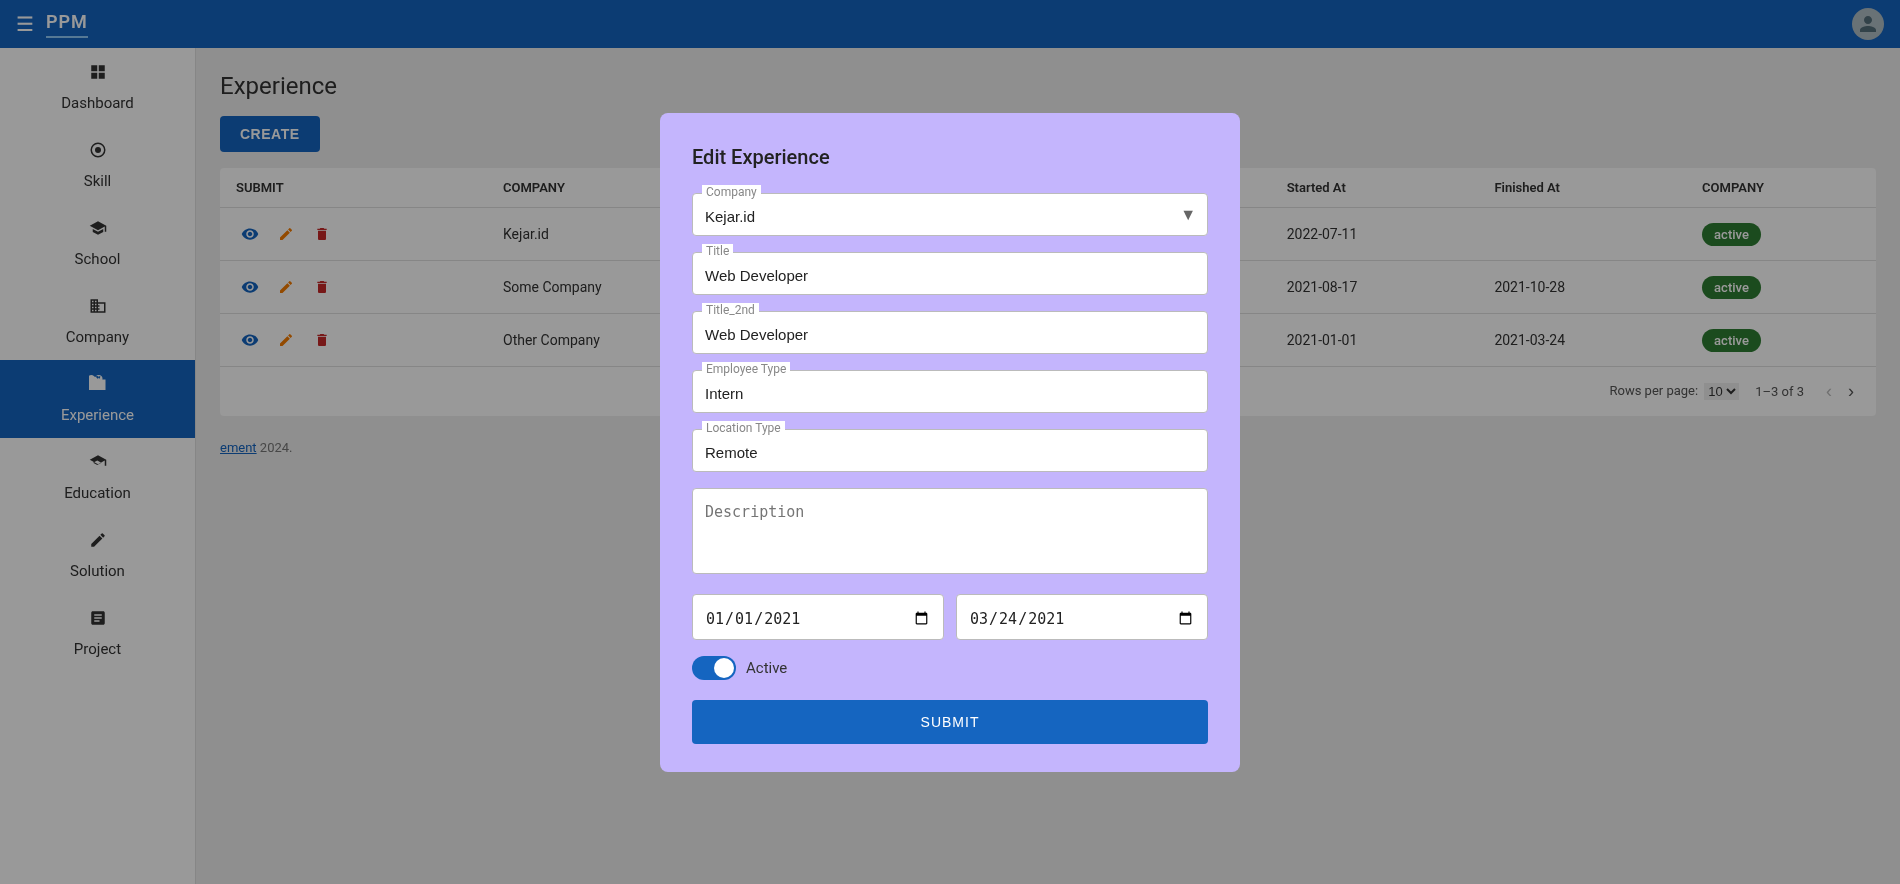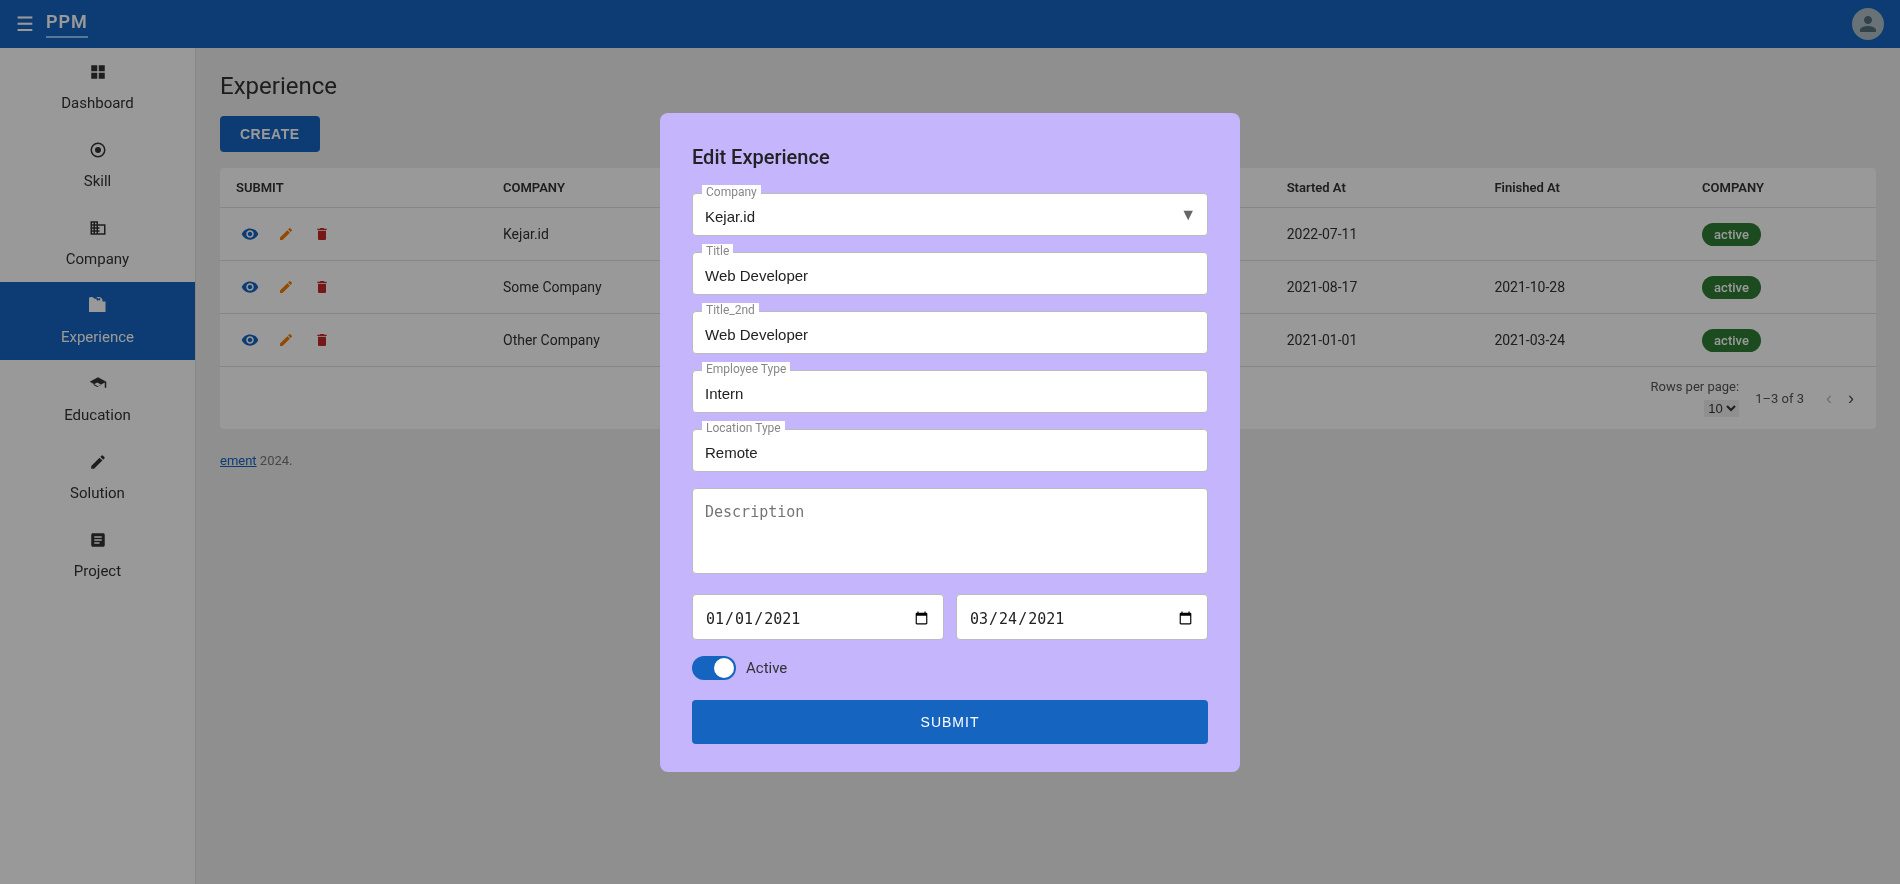--- a/index.html
+++ b/index.html
@@ -359,6 +359,14 @@
         </svg>
     </span>
     <span>Skill</span>
+  </div>
+  <div class="sidebar-item">
+    <span class="sidebar-icon">
+      <svg width="18" height="18" viewBox="0 0 24 24" fill="currentColor">
+          <path d="M5 13.18v4L12 21l7-3.82v-4L12 17l-7-3.82zM12 3L1 9l11 6 9-4.91V17h2V9L12 3z"></path>
+        </svg>
+    </span>
+    <span>School</span>
   </div>
   <div class="sidebar-item">
     <span class="sidebar-icon">

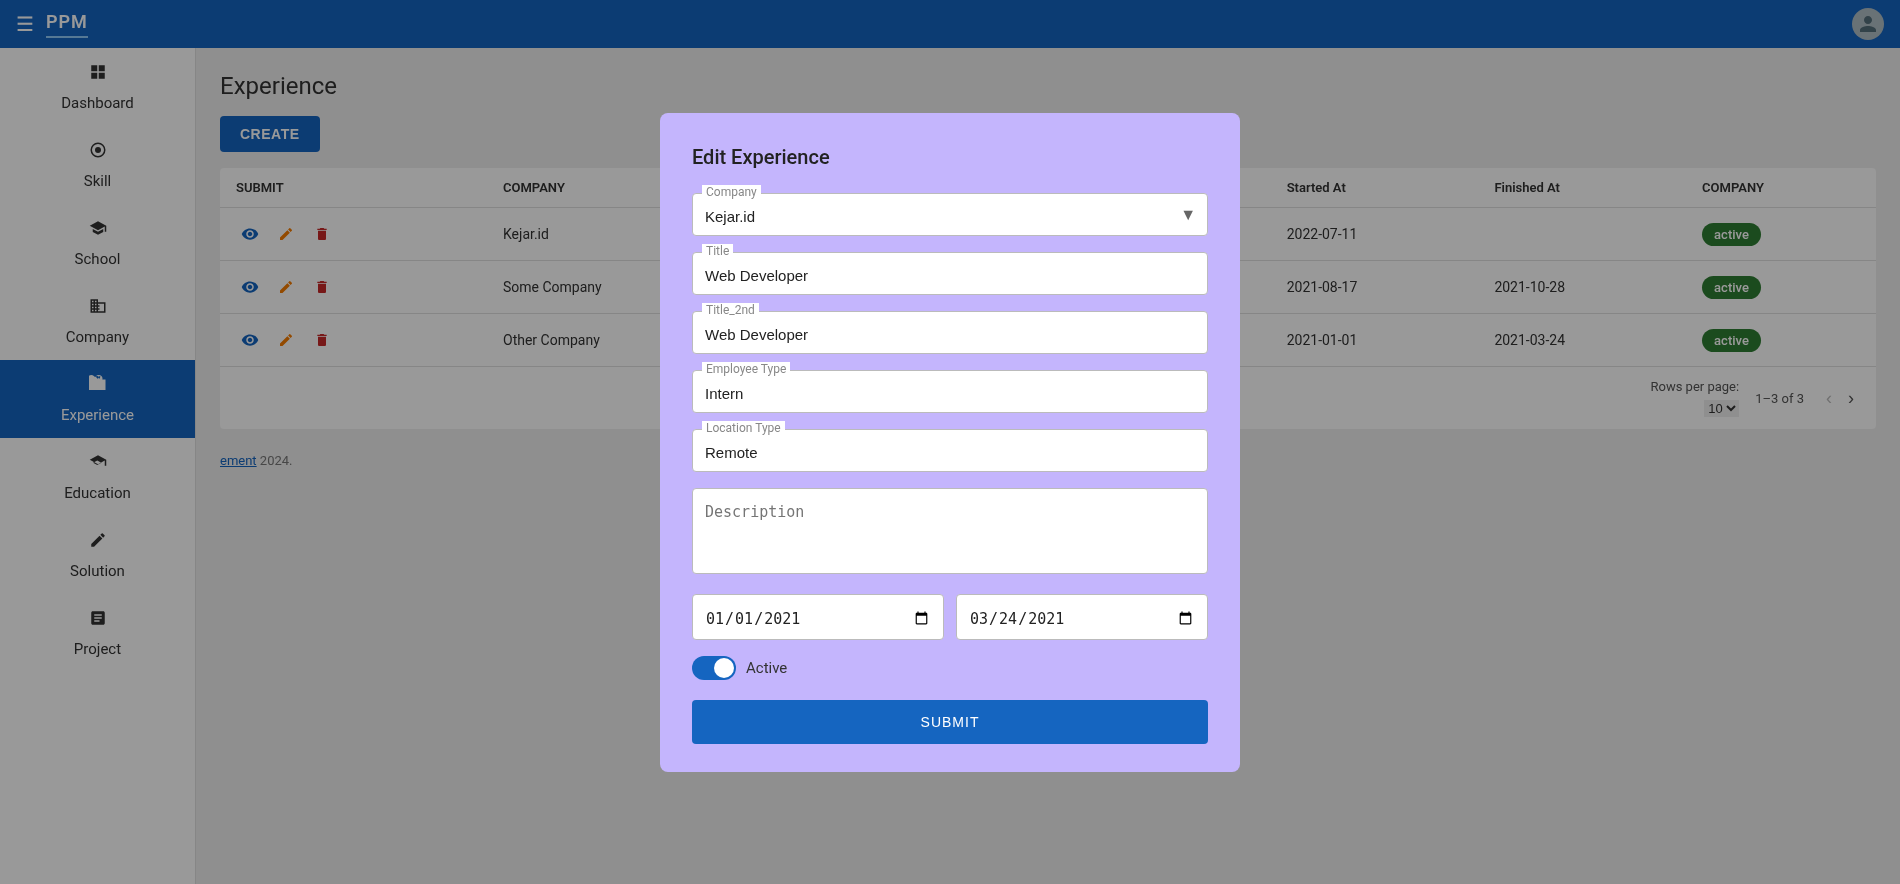--- a/index.html
+++ b/index.html
@@ -168,9 +168,8 @@
     }
     .rows-per-page {
       display: flex;
-      align-items: flex-end;
+      align-items: flex-start;
       gap: 6px;
-      flex-direction: column;
     }
     .rows-select {
       border: none;

